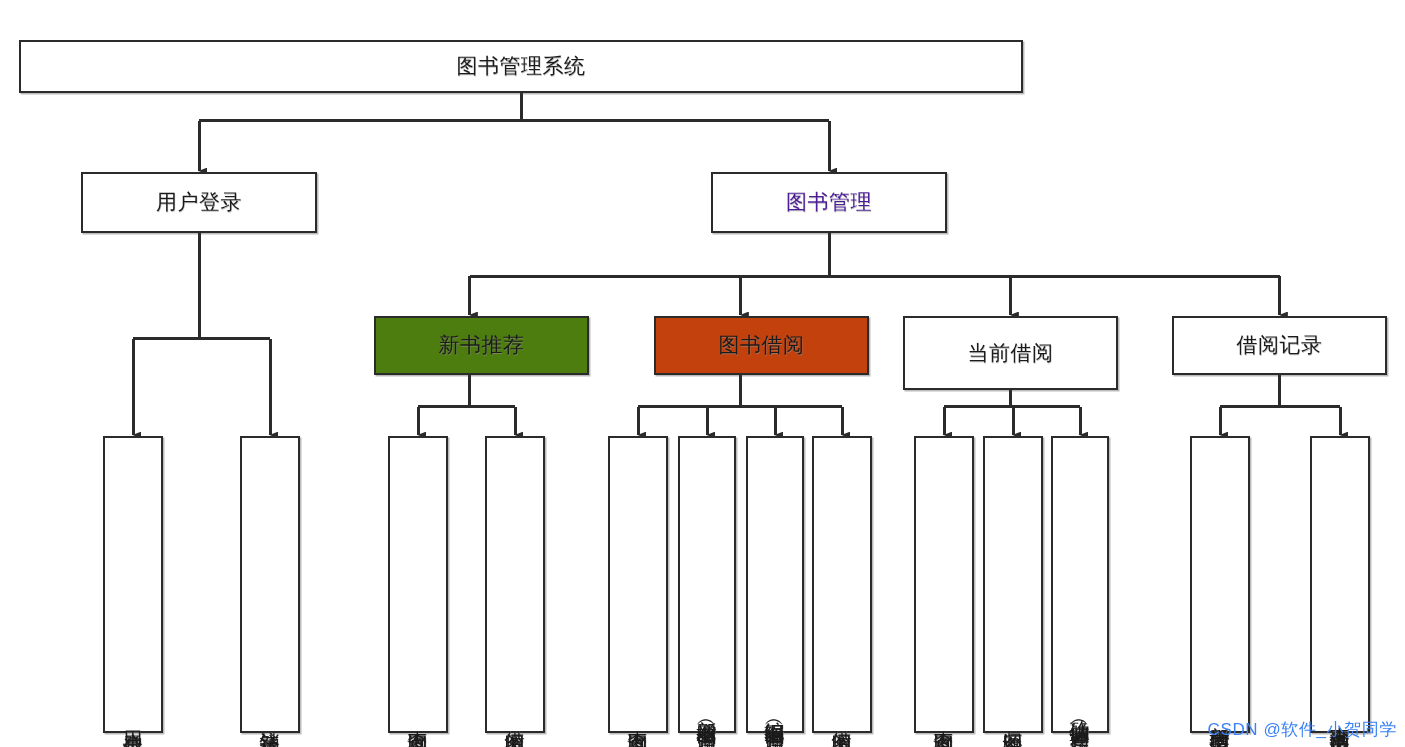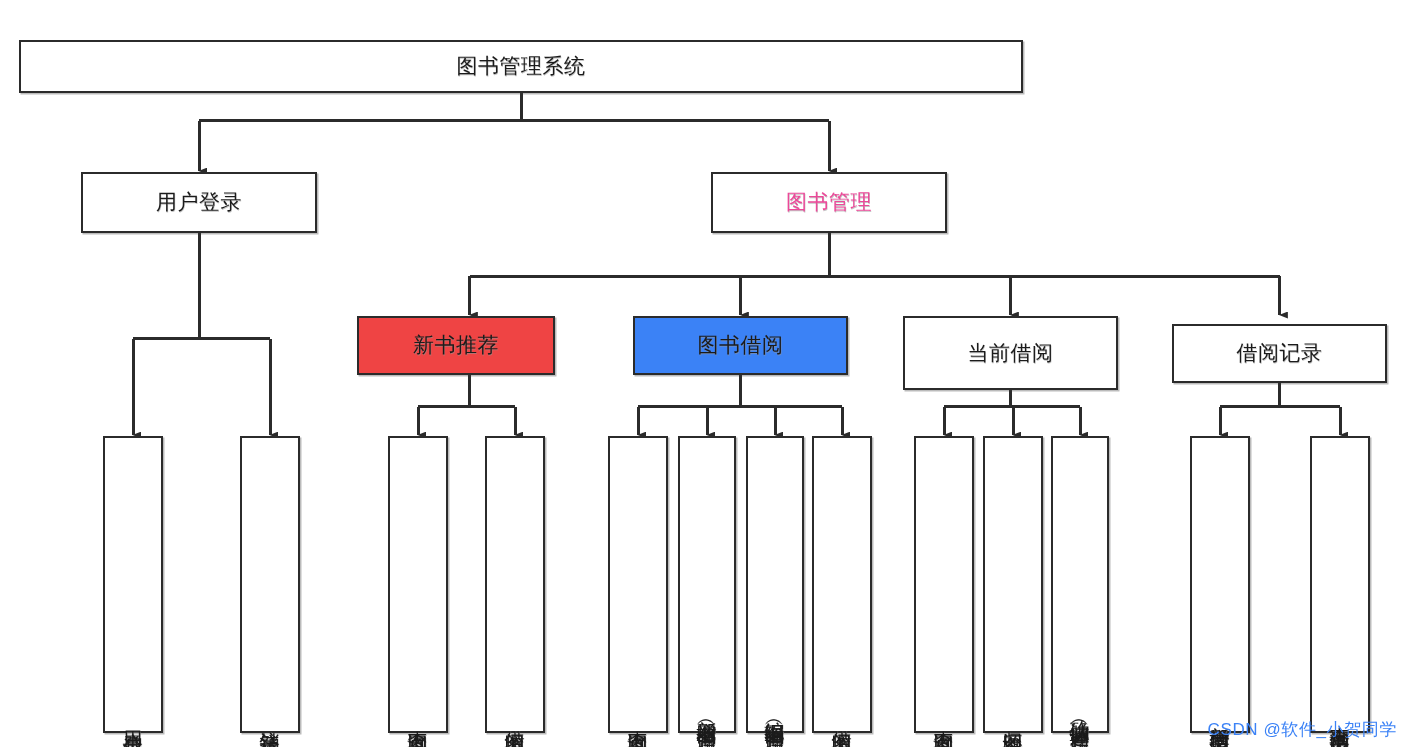--- a/index.html
+++ b/index.html
@@ -120,7 +120,7 @@
         <span class="node-label" style="color: rgb(27, 27, 27);">用户登录</span>
       </div>
       <div class="node-box" style="left: 711px; top: 172px; width: 236px; height: 61px; border-color: rgb(43, 43, 43); background: rgb(255, 255, 255);">
-        <span class="node-label" style="color: #ec4899;">图书管理</span>
+        <span class="node-label" style="color: #4c1d95;">图书管理</span>
       </div>
       <div class="node-box" style="left: 357px; top: 316px; width: 198px; height: 59px; border-color: rgb(43, 43, 43); background: #ef4444;">
         <span class="node-label" style="color: rgb(27, 27, 27);">新书推荐</span>

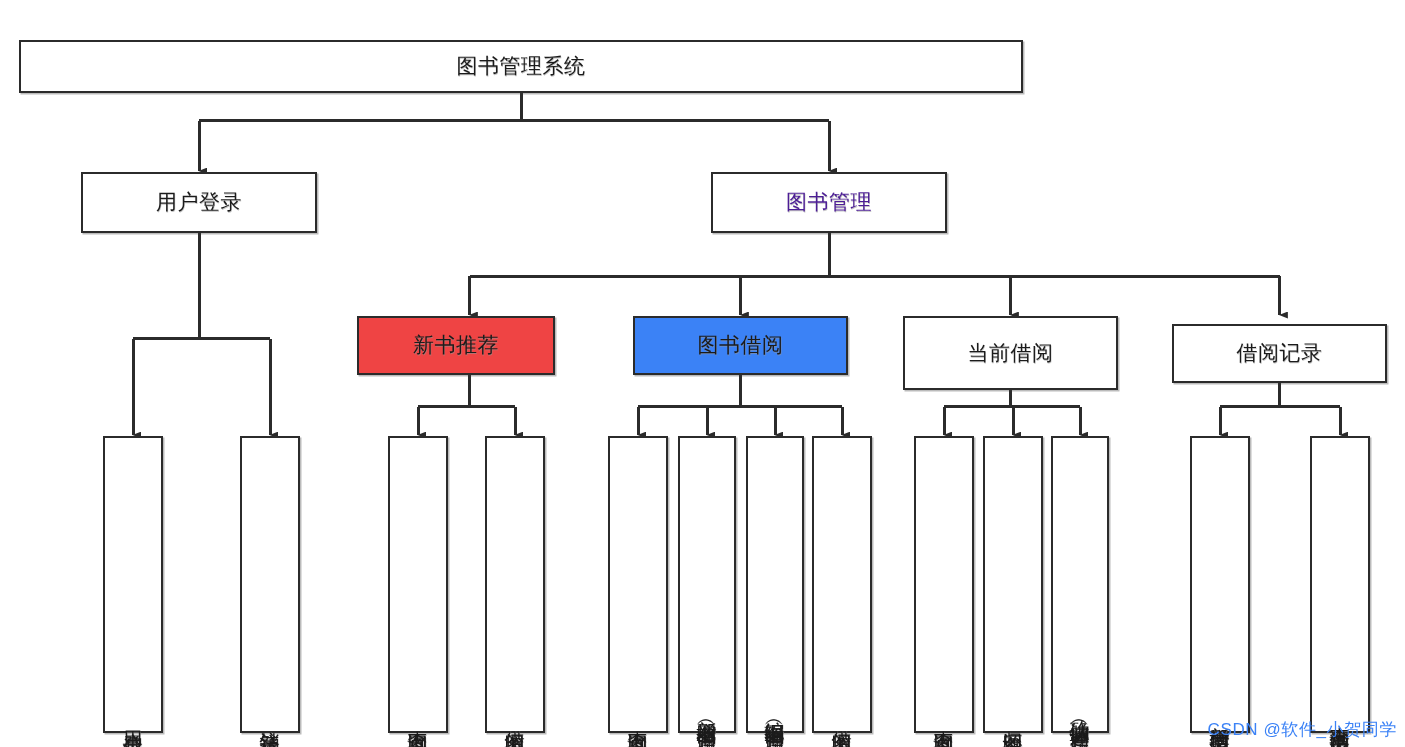--- a/index.html
+++ b/index.html
@@ -122,7 +122,7 @@
       <div class="node-box" style="left: 711px; top: 172px; width: 236px; height: 61px; border-color: rgb(43, 43, 43); background: rgb(255, 255, 255);">
         <span class="node-label" style="color: #4c1d95;">图书管理</span>
       </div>
-      <div class="node-box" style="left: 357px; top: 316px; width: 198px; height: 59px; border-color: rgb(43, 43, 43); background: #ef4444;">
+      <div class="node-box" style="left: 374px; top: 316px; width: 215px; height: 59px; border-color: rgb(43, 43, 43); background: #4d7c0f;">
         <span class="node-label" style="color: rgb(27, 27, 27);">新书推荐</span>
       </div>
       <div class="node-box" style="left: 633px; top: 316px; width: 215px; height: 59px; border-color: rgb(43, 43, 43); background: #3b82f6;">

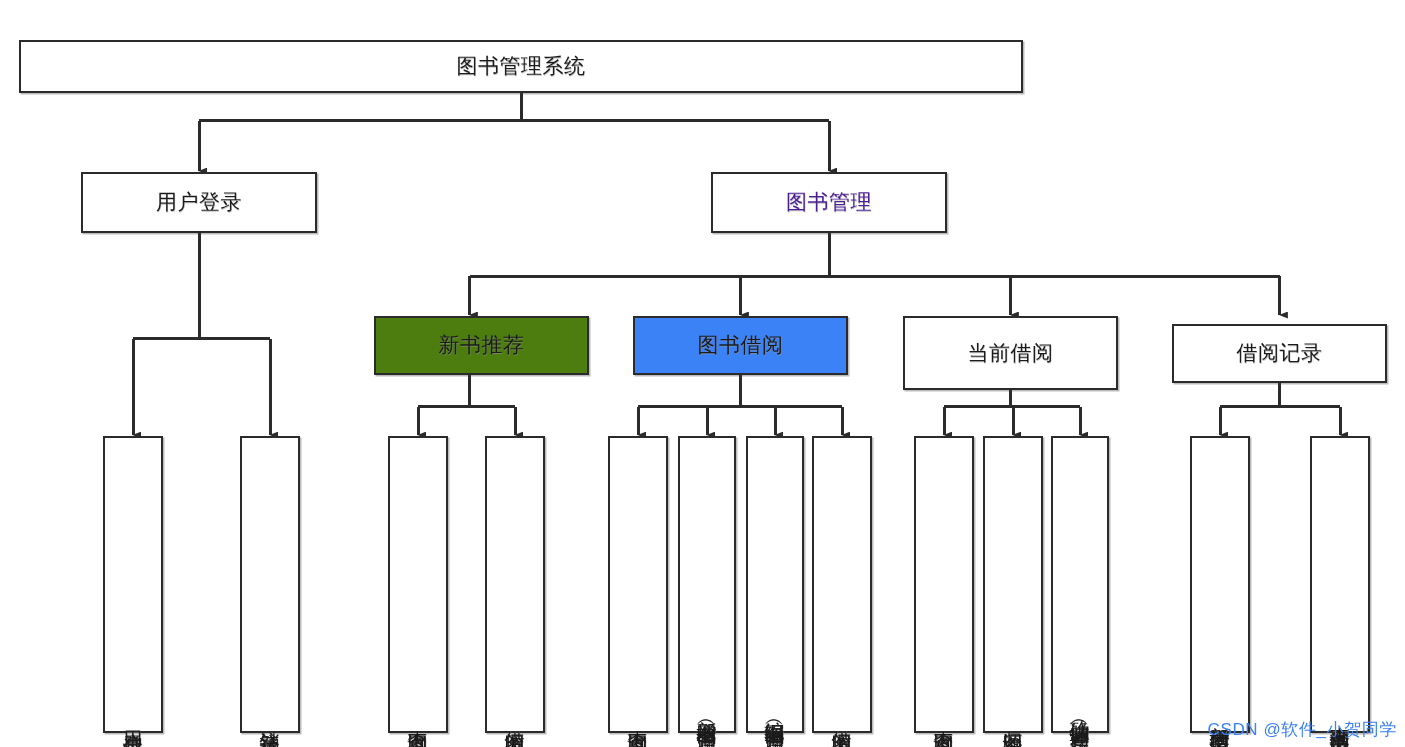--- a/index.html
+++ b/index.html
@@ -125,7 +125,7 @@
       <div class="node-box" style="left: 374px; top: 316px; width: 215px; height: 59px; border-color: rgb(43, 43, 43); background: #4d7c0f;">
         <span class="node-label" style="color: rgb(27, 27, 27);">新书推荐</span>
       </div>
-      <div class="node-box" style="left: 633px; top: 316px; width: 215px; height: 59px; border-color: rgb(43, 43, 43); background: #3b82f6;">
+      <div class="node-box" style="left: 654px; top: 316px; width: 215px; height: 59px; border-color: rgb(43, 43, 43); background: #c2410c;">
         <span class="node-label" style="color: rgb(27, 27, 27);">图书借阅</span>
       </div>
       <div class="node-box" style="left: 903px; top: 316px; width: 215px; height: 74px; border-color: rgb(43, 43, 43); background: rgb(255, 255, 255);">

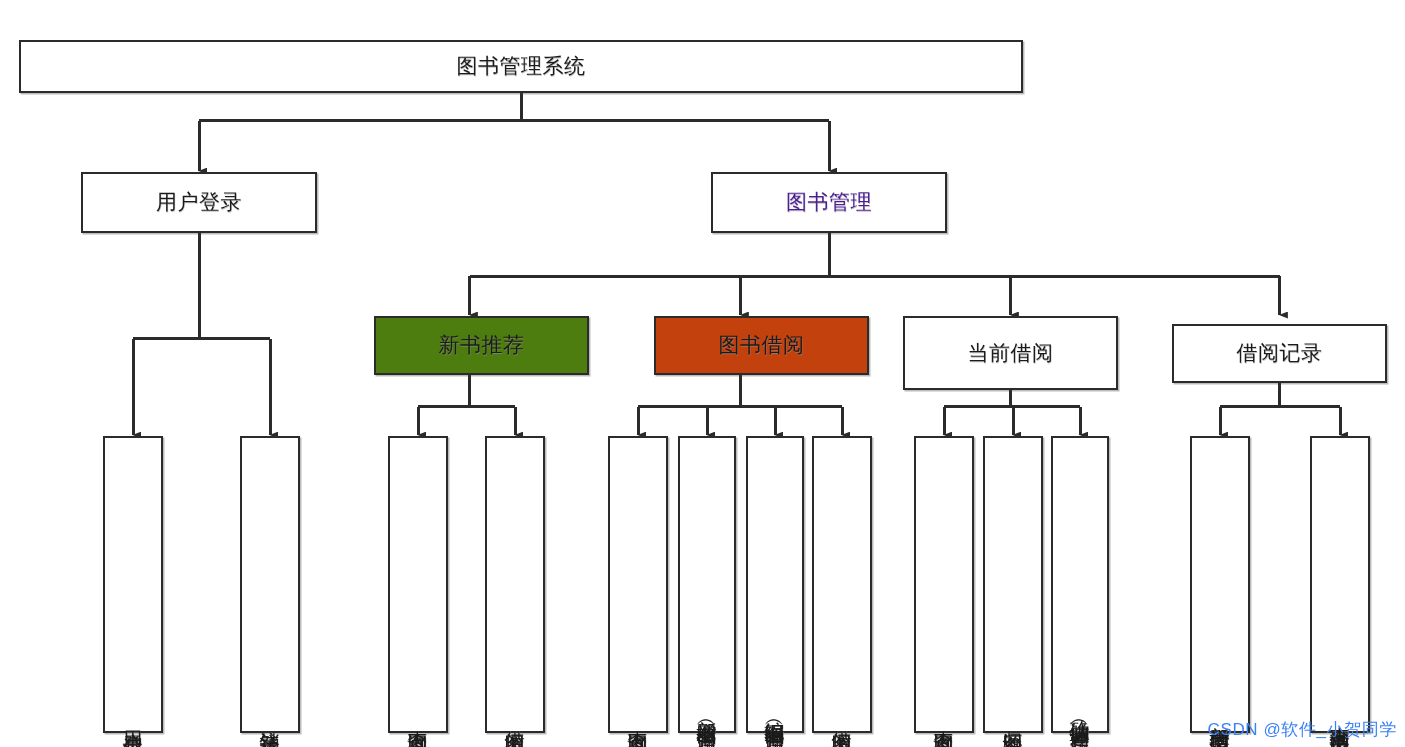--- a/index.html
+++ b/index.html
@@ -131,7 +131,7 @@
       <div class="node-box" style="left: 903px; top: 316px; width: 215px; height: 74px; border-color: rgb(43, 43, 43); background: rgb(255, 255, 255);">
         <span class="node-label" style="color: rgb(27, 27, 27);">当前借阅</span>
       </div>
-      <div class="node-box" style="left: 1172px; top: 324px; width: 215px; height: 59px; border-color: rgb(43, 43, 43); background: rgb(255, 255, 255);">
+      <div class="node-box" style="left: 1172px; top: 316px; width: 215px; height: 59px; border-color: rgb(43, 43, 43); background: rgb(255, 255, 255);">
         <span class="node-label" style="color: rgb(27, 27, 27);">借阅记录</span>
       </div>
       <div class="node-box vertical" style="left: 103px; top: 436px; width: 60px; height: 297px; border-color: rgb(43, 43, 43); background: rgb(255, 255, 255);">

